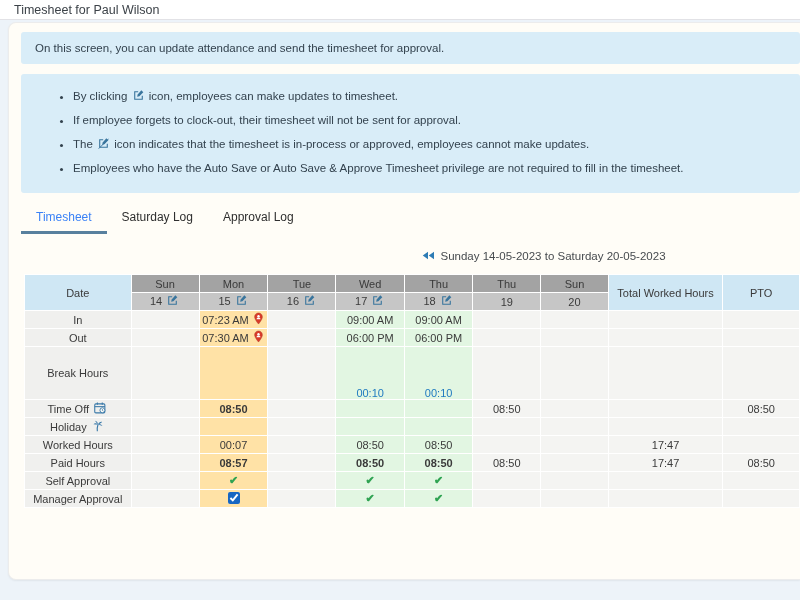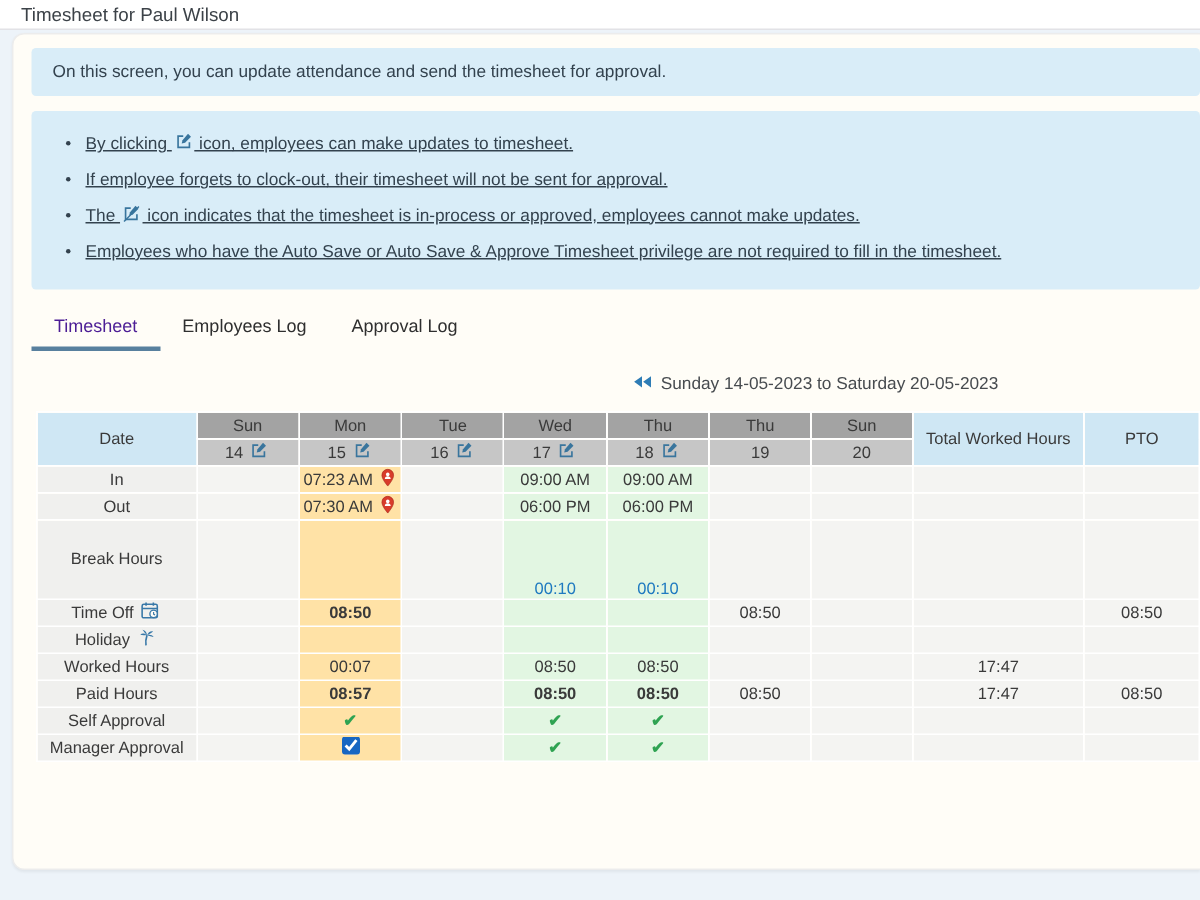--- a/index.html
+++ b/index.html
@@ -18,7 +18,7 @@
     margin:9px 0 0 12px; padding:10px 14px; font-size:11.5px; }
   .info-box.notes { margin-top:10px; padding:8px 14px 10px 14px; }
   .notes ul { list-style:disc; padding-left:22px; }
-  .notes li { margin:6px 0; line-height:1.5;text-decoration:underline; }
+  .notes li { margin:6px 16px; line-height:1.5; }
   .inline-icon { display:inline-block; vertical-align:-1px; margin:0 2px; }
 
   .tabs { display:flex; margin:10px 0 0 12px; }

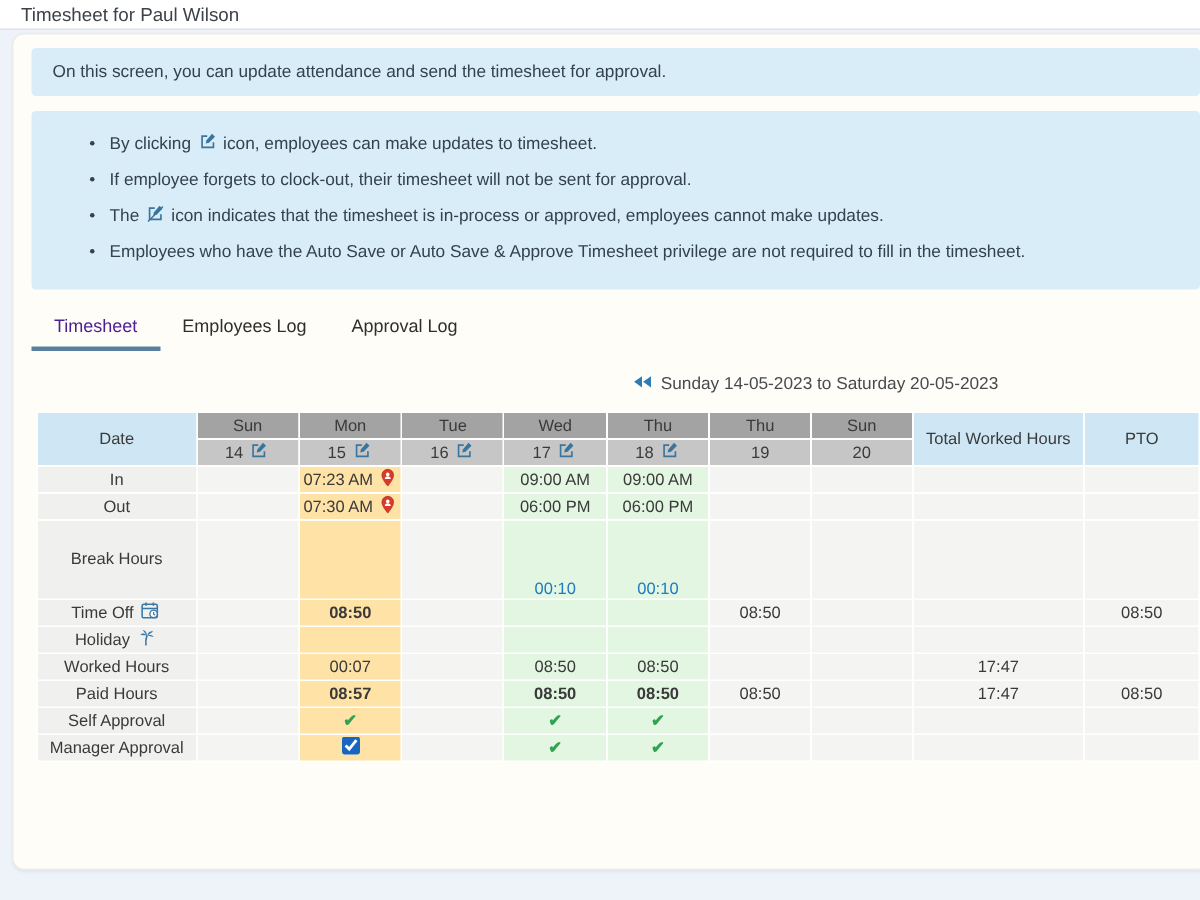--- a/index.html
+++ b/index.html
@@ -24,7 +24,7 @@
   .tabs { display:flex; margin:10px 0 0 12px; }
   .tab { font-size:12px; color:#2f2f2f; padding:7px 15px 7px 15px; cursor:pointer;
     border-bottom:3px solid transparent; }
-  .tab.active { border-bottom-color:#58809e; color:#4c1d95; }
+  .tab.active { border-bottom-color:#58809e; color:#3b82f6; }
 
   .period-row { width:783px; margin:16px 0 12px 15px; padding-left:255px;
     text-align:center; font-size:11.5px; color:#474b4f;

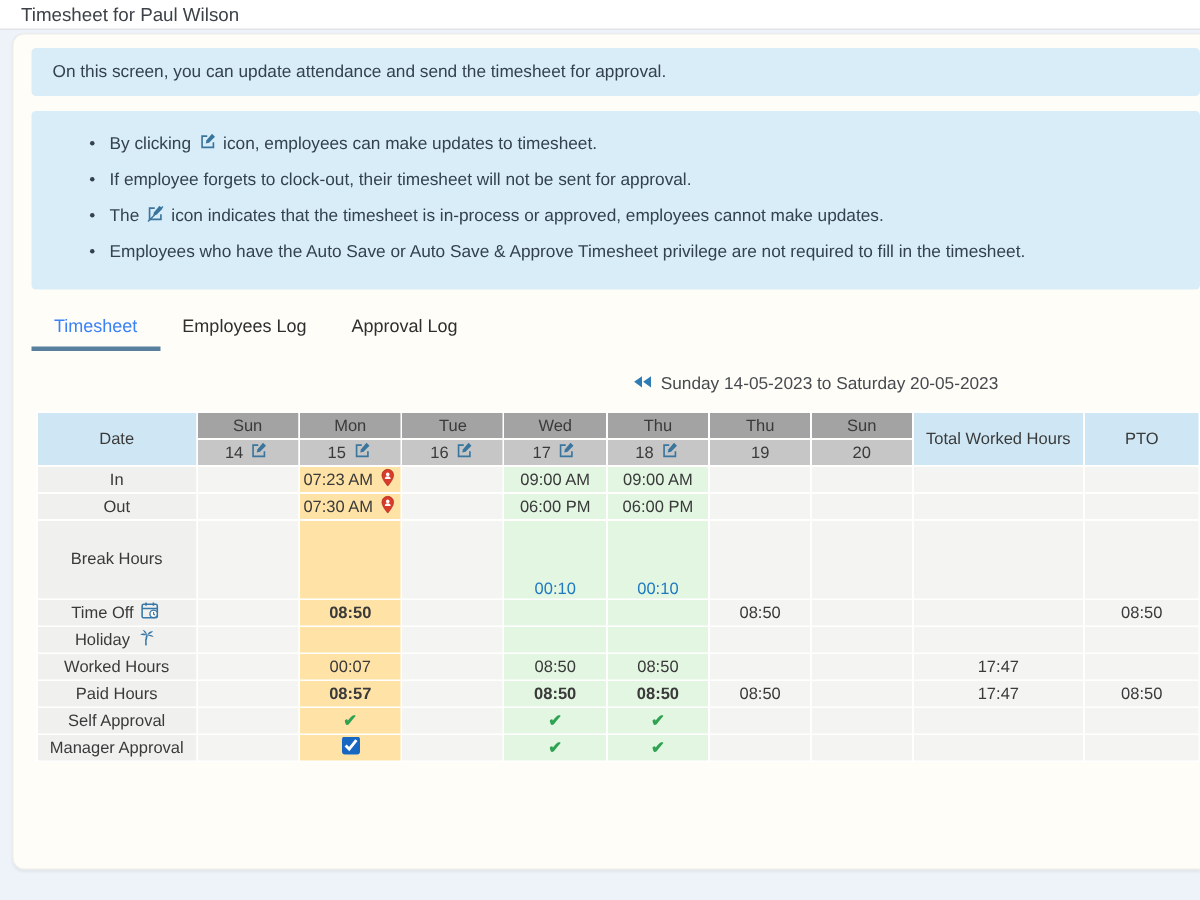--- a/index.html
+++ b/index.html
@@ -78,7 +78,7 @@
 
   <div class="tabs" id="tabs-row">
       <div class="tab active">Timesheet</div>
-      <div class="tab">Employees Log</div>
+      <div class="tab">Saturday Log</div>
       <div class="tab">Approval Log</div>
     </div>
 

